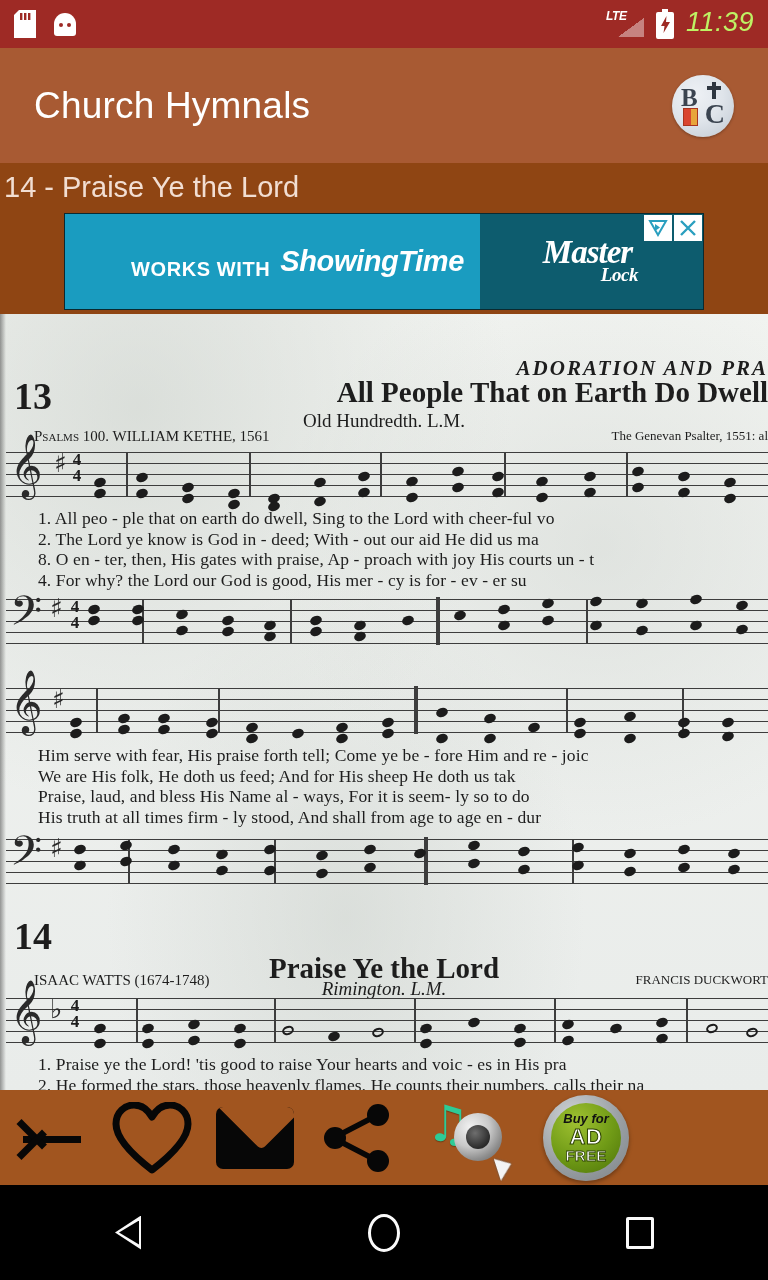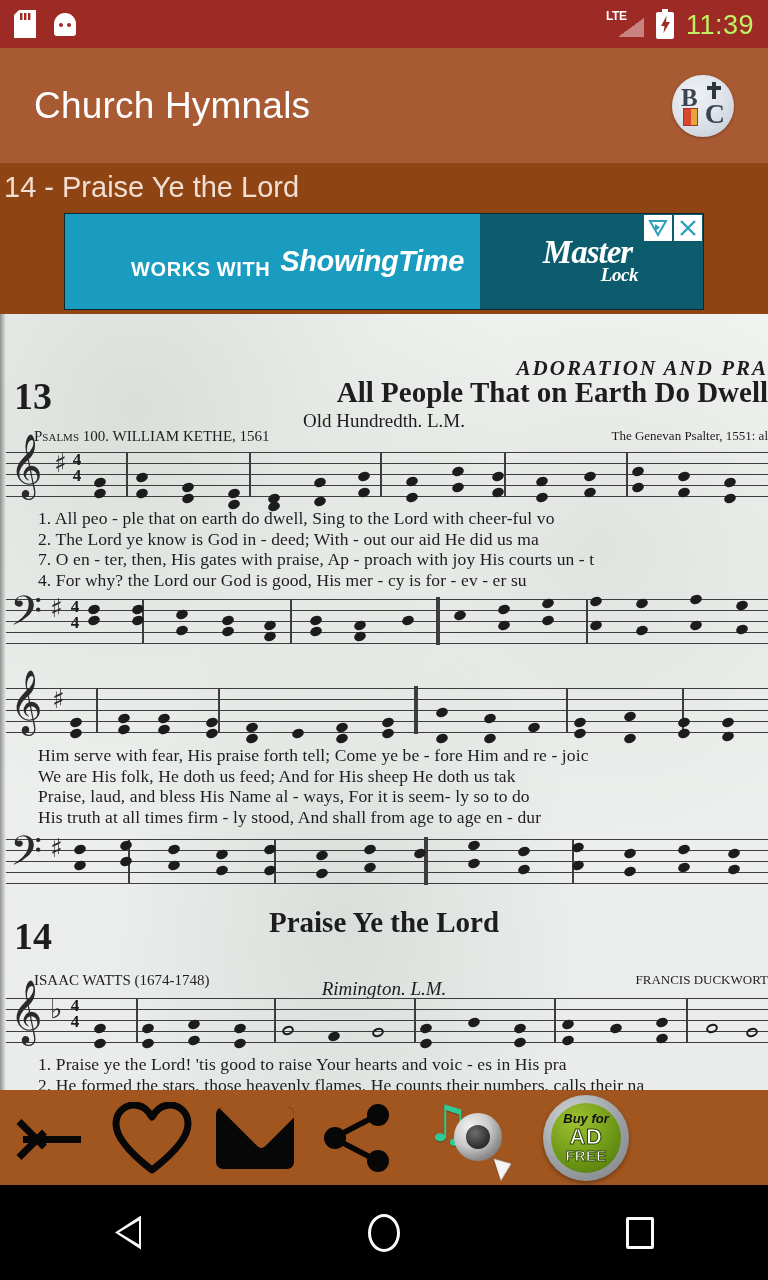--- a/index.html
+++ b/index.html
@@ -14,7 +14,7 @@
     background:#9e2a25; display:flex; align-items:center; padding:0 14px;
   }
   .sb-left{ display:flex; align-items:center; gap:16px; }
-  .sb-right{ margin-left:auto; display:flex; align-items:flex-end; gap:11px; }
+  .sb-right{ margin-left:auto; display:flex; align-items:flex-start; gap:11px;font-style:italic; }
   .sb-clock{ color:#bef264; font-size:27px; font-weight:400; letter-spacing:.5px; line-height:1; }
   .sb-lte{ position:relative; width:38px; height:30px; }
   .sb-lte .lbl{ position:absolute; left:0; top:0; color:#fff; font-size:12px; font-weight:700; letter-spacing:-.3px;}

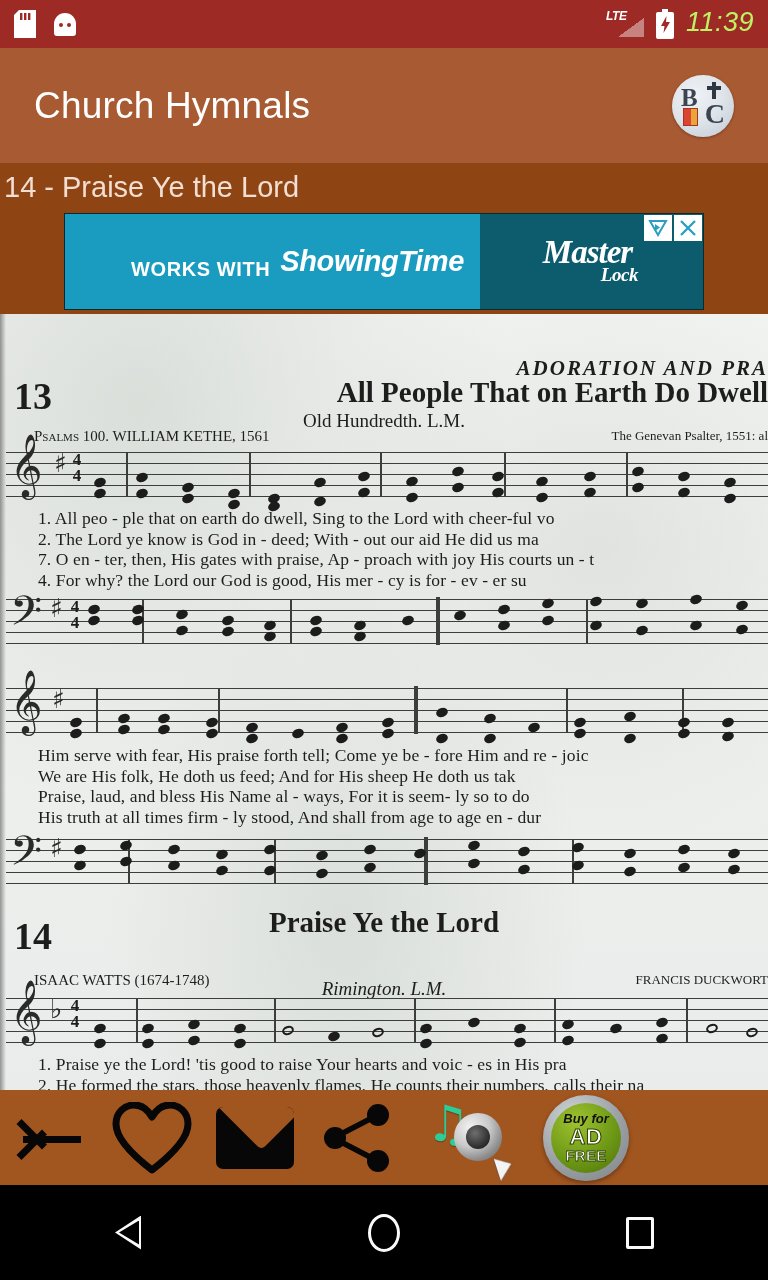--- a/index.html
+++ b/index.html
@@ -313,7 +313,7 @@
       <div class="lyrics" style="top:194px;">
         <span class="lyric-row">1. All    peo - ple  that   on  earth  do  dwell, Sing    to    the  Lord with cheer-ful vo</span>
         <span class="lyric-row">2. The Lord  ye  know  is   God   in - deed; With - out   our   aid   He   did    us ma</span>
-        <span class="lyric-row">7. O       en - ter, then, His gates with praise, Ap - proach with  joy  His courts un - t</span>
+        <span class="lyric-row">8. O       en - ter, then, His gates with praise, Ap - proach with  joy  His courts un - t</span>
         <span class="lyric-row">4. For why? the Lord  our  God   is    good, His    mer - cy    is    for - ev -  er   su</span>
       </div>
 

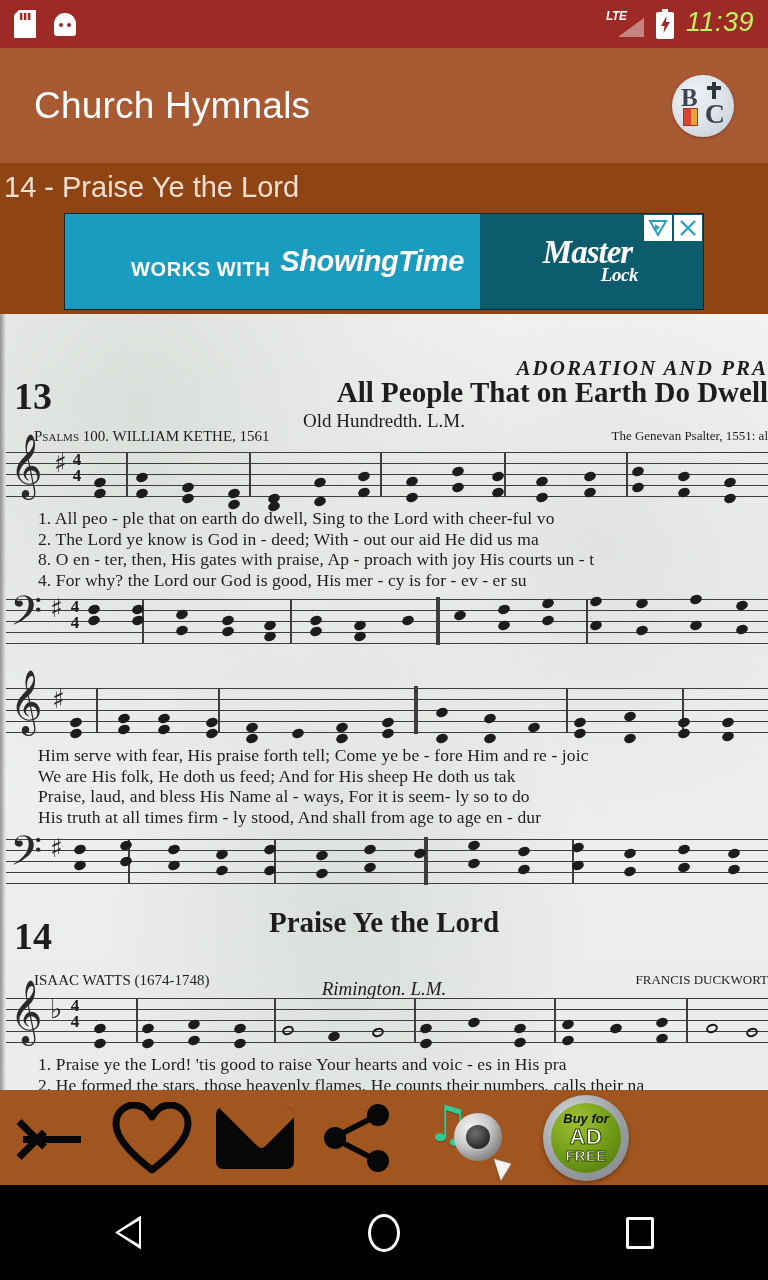--- a/index.html
+++ b/index.html
@@ -452,7 +452,7 @@
       </div>
 
       <div class="hymn-num" style="left:14px; top:600px;">14</div>
-      <div class="hymn-title" style="top:592px;">Praise Ye the Lord</div>
+      <div class="hymn-title" style="top:638px;">Praise Ye the Lord</div>
       <div class="hymn-tune" style="top:664px;font-style:italic;">Rimington.  L.M.</div>
       <div class="credit-l" style="left:34px; top:658px;">ISAAC WATTS (1674-1748)</div>
       <div class="credit-r" style="right:0; top:658px;">FRANCIS DUCKWORT</div>

